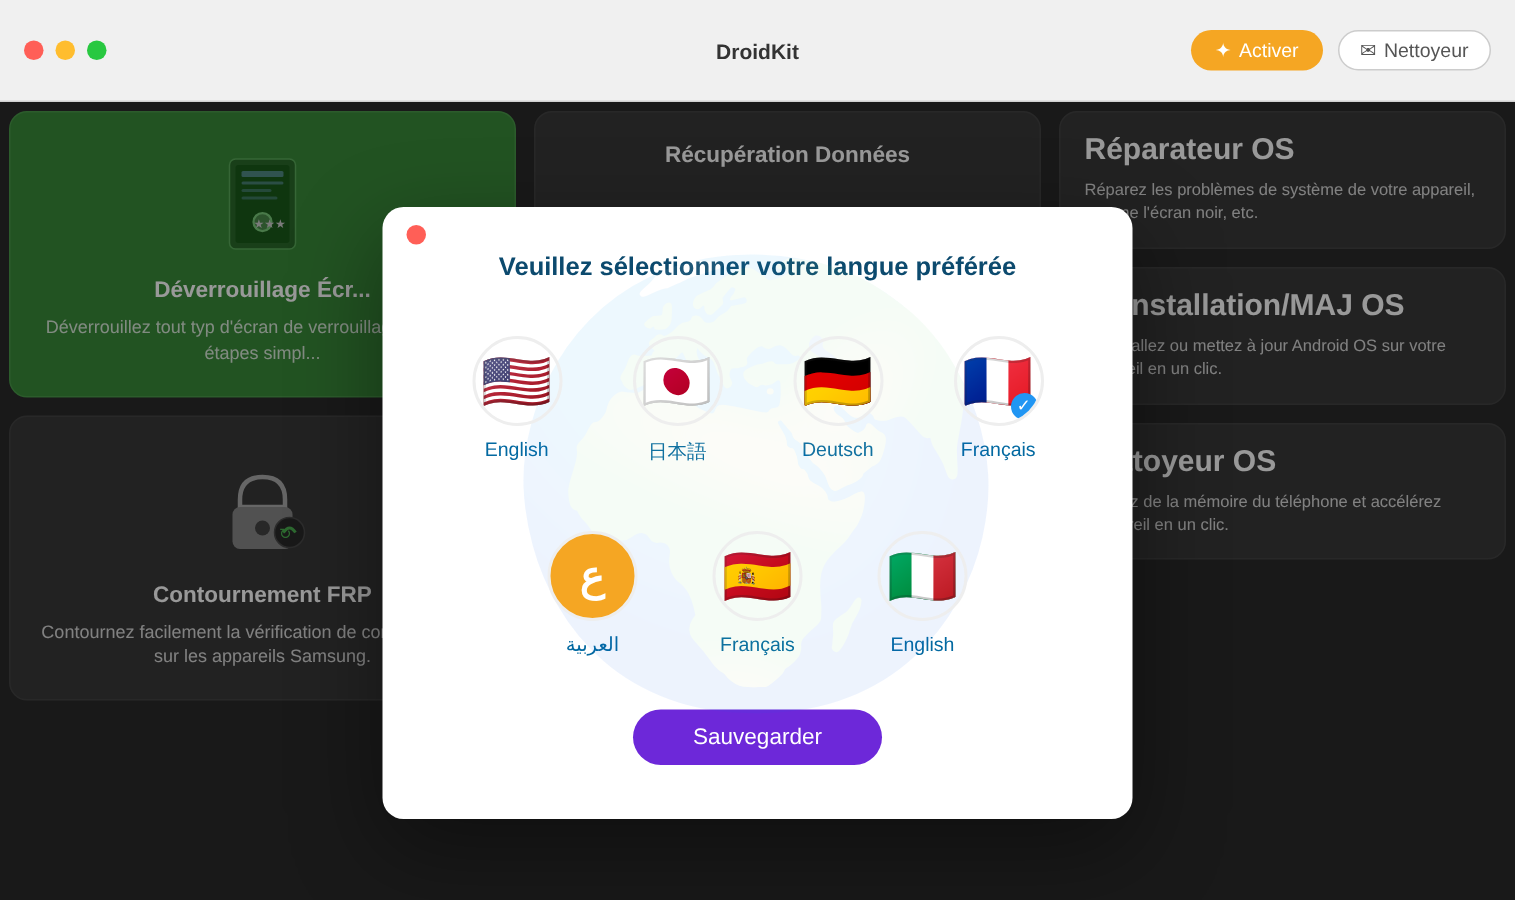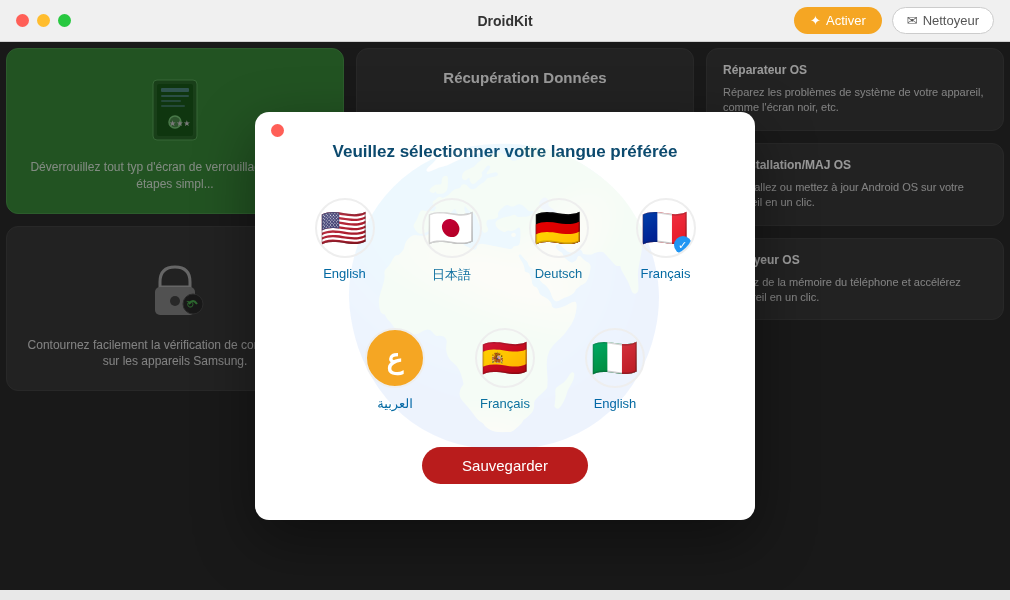--- a/index.html
+++ b/index.html
@@ -14,7 +14,7 @@
 
     
     .titlebar {
-      height: 42px;
+      height: 68px;
       background: #f0f0f0;
       display: flex;
       align-items: center;

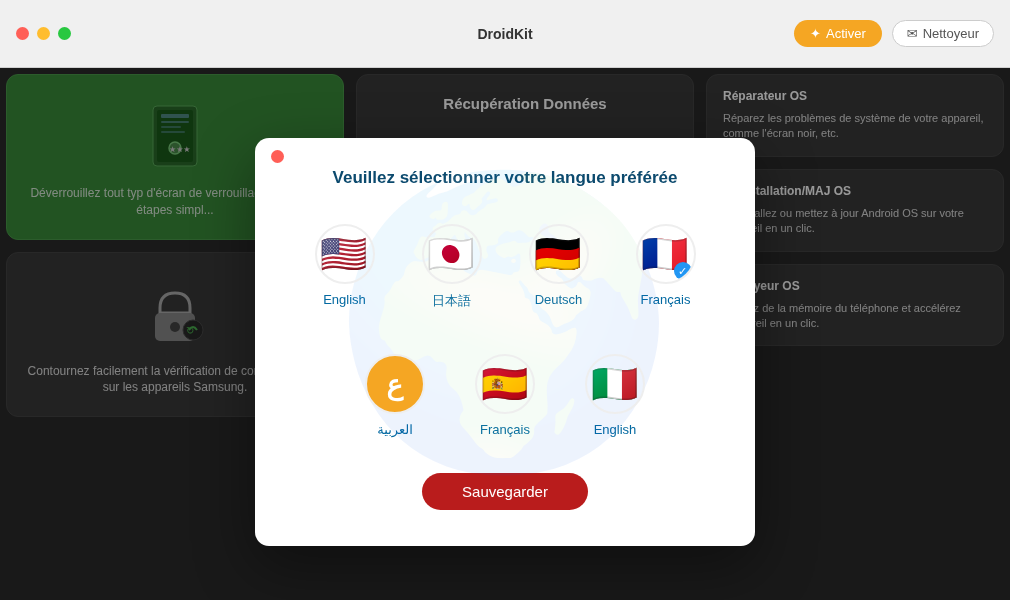--- a/index.html
+++ b/index.html
@@ -133,7 +133,7 @@
       align-items: flex-start;
     }
     .card.small .card-title {
-      font-size: 12px;
+      font-size: 20px;
       text-align: center;
     }
     .card.small .card-desc {

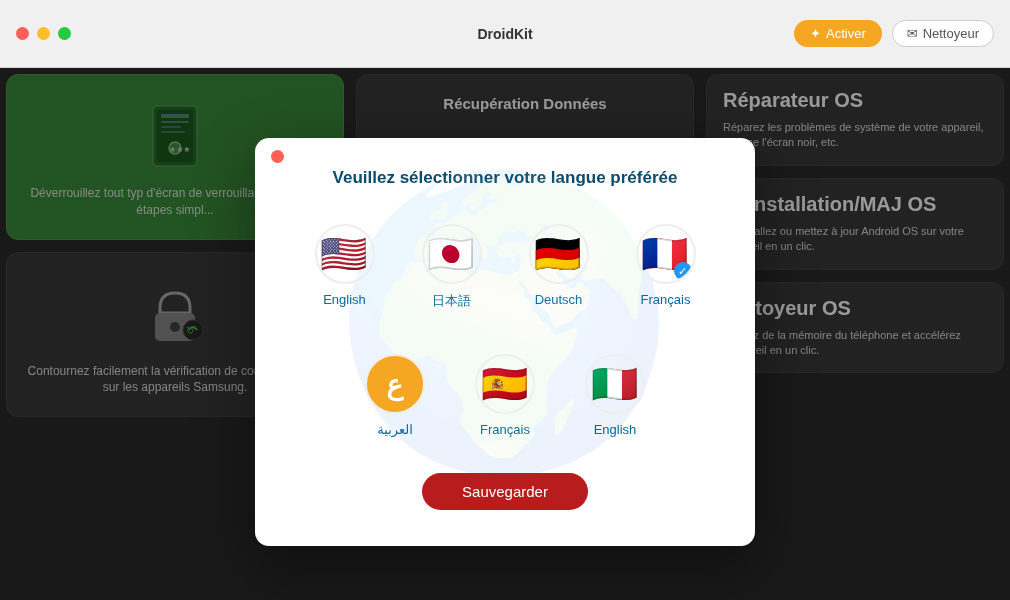--- a/index.html
+++ b/index.html
@@ -343,6 +343,7 @@
           <text x="24" y="54" font-size="8" fill="#ccc">★★★</text>
         </svg>
       </div>
+      <div class="card-title">Déverrouillage Écr...</div>
       <div class="card-desc">Déverrouillez tout typ d'écran de verrouillage quelques étapes simpl...</div>
     </div>
 

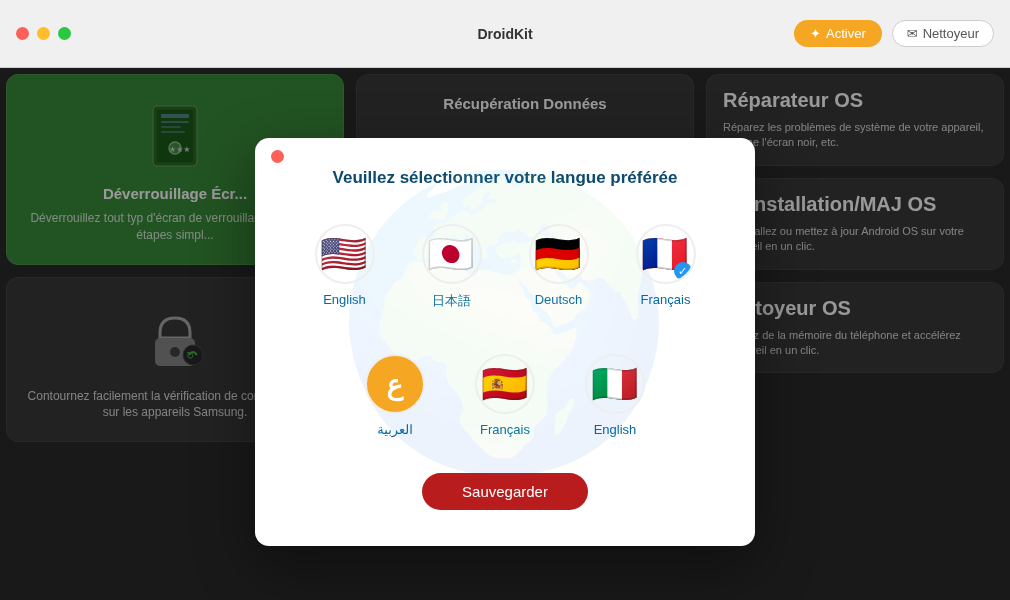--- a/index.html
+++ b/index.html
@@ -359,6 +359,7 @@
           <text x="41" y="56" font-size="10" fill="#4CAF50">↻</text>
         </svg>
       </div>
+      <div class="card-title">Contournement FRP</div>
       <div class="card-desc">Contournez facilement la vérification de compte Google sur les appareils Samsung.</div>
     </div>
   </div>

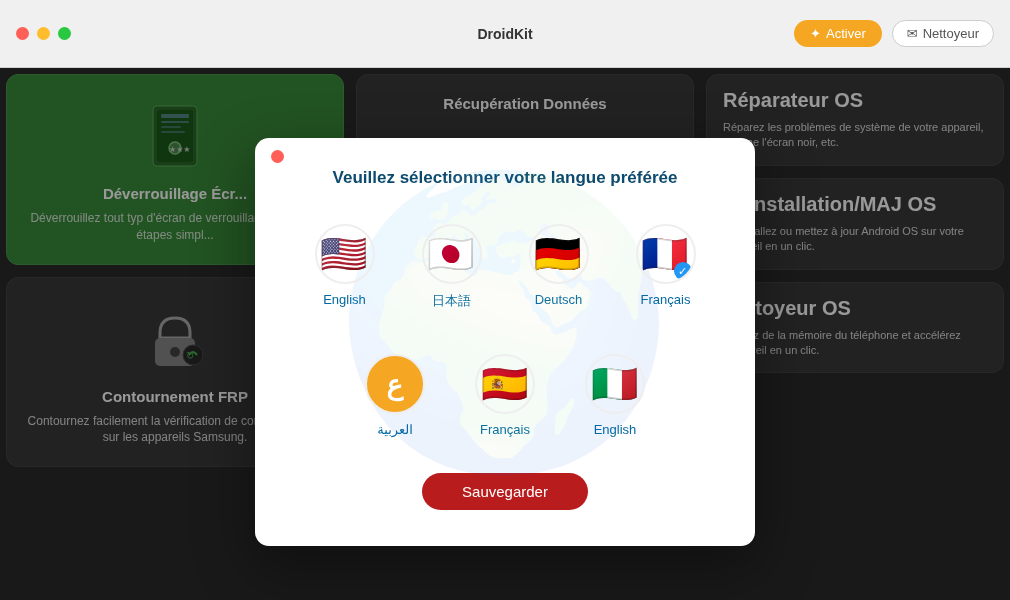--- a/index.html
+++ b/index.html
@@ -241,7 +241,7 @@
     .btn-save {
       display: block;
       margin: 0 auto;
-      background: #b91c1c;
+      background: #6d28d9;
       color: white;
       border: none;
       border-radius: 20px;

